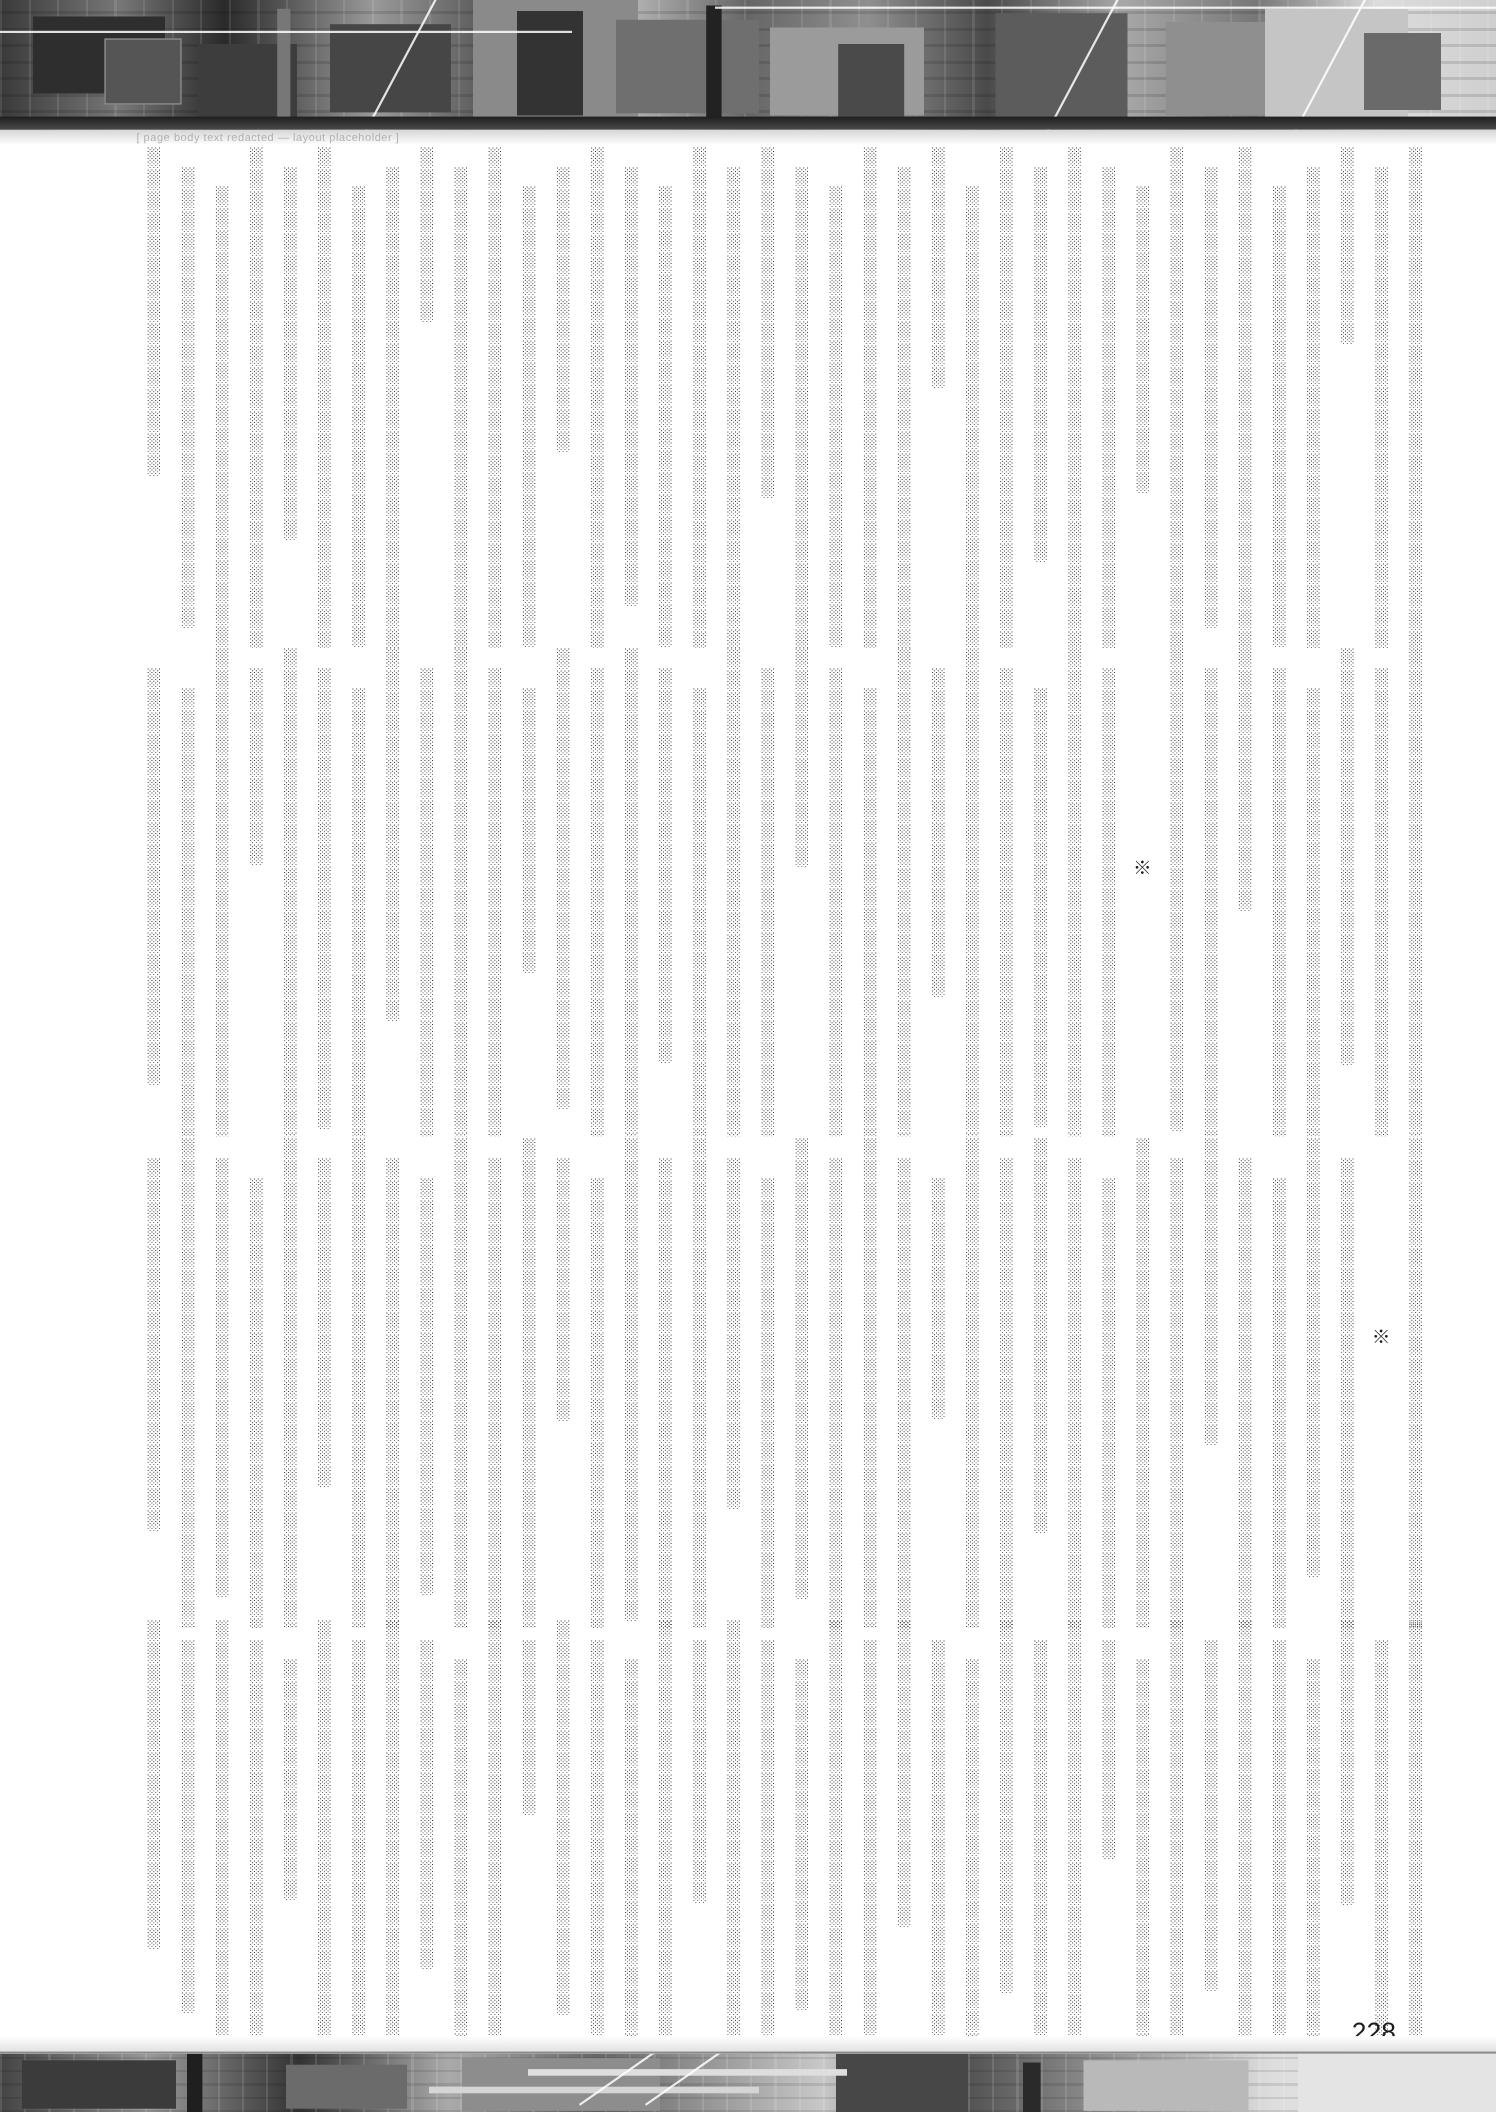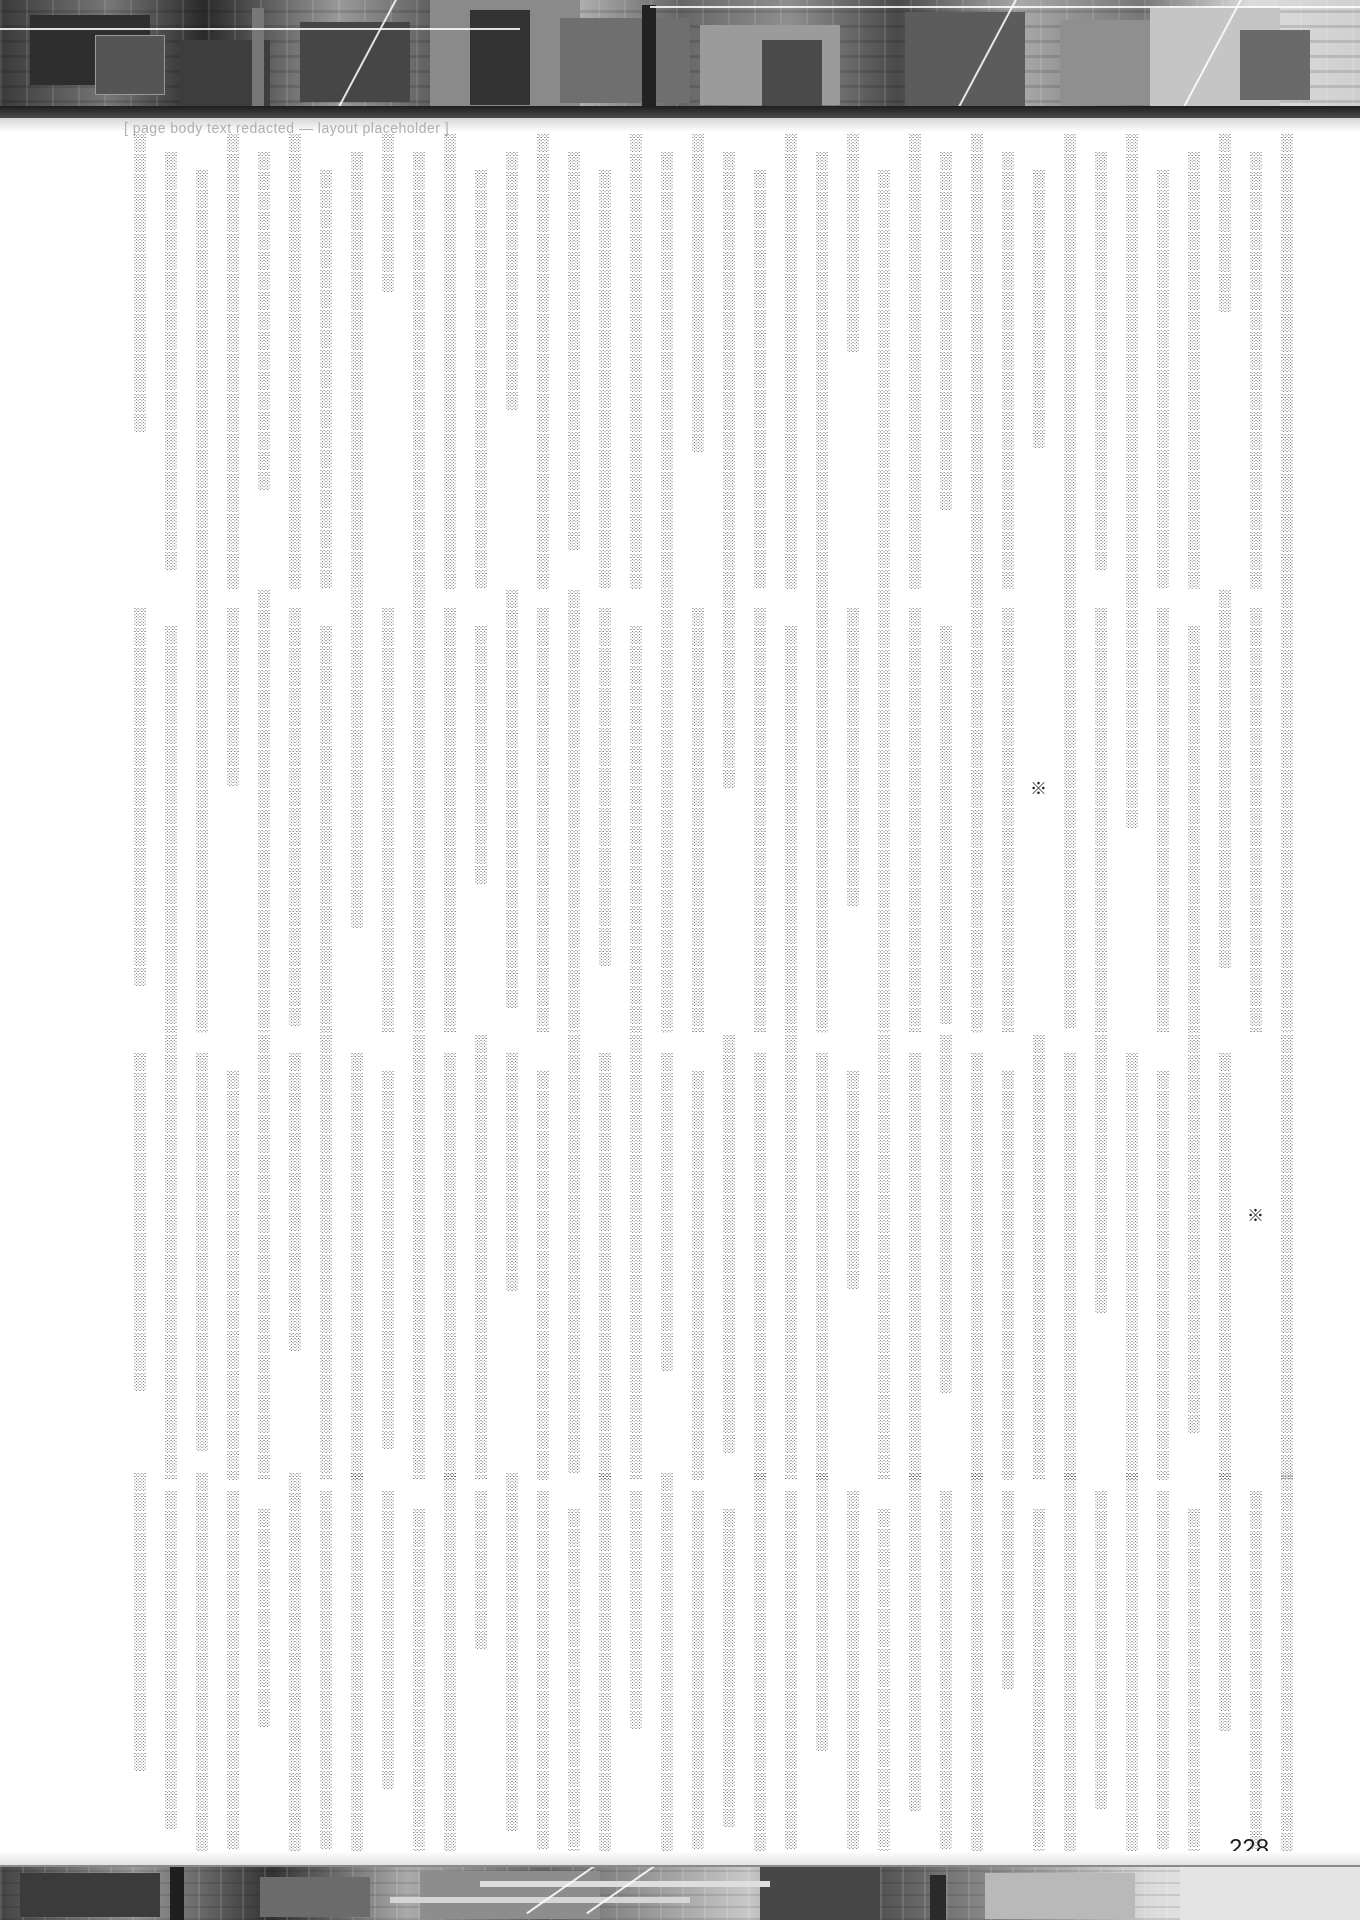--- a/index.html
+++ b/index.html
@@ -52,7 +52,7 @@
   .notice {
     position:absolute; top:120px; left:124px;
     font-family:"Liberation Sans", sans-serif;
-    font-size:14px; color:#b0b0b0; letter-spacing:.5px;
+    font-size:10px; color:#b0b0b0; letter-spacing:.5px;
   }
   .page-number {
     position:absolute; top:1834px; left:1214px; width:70px;

